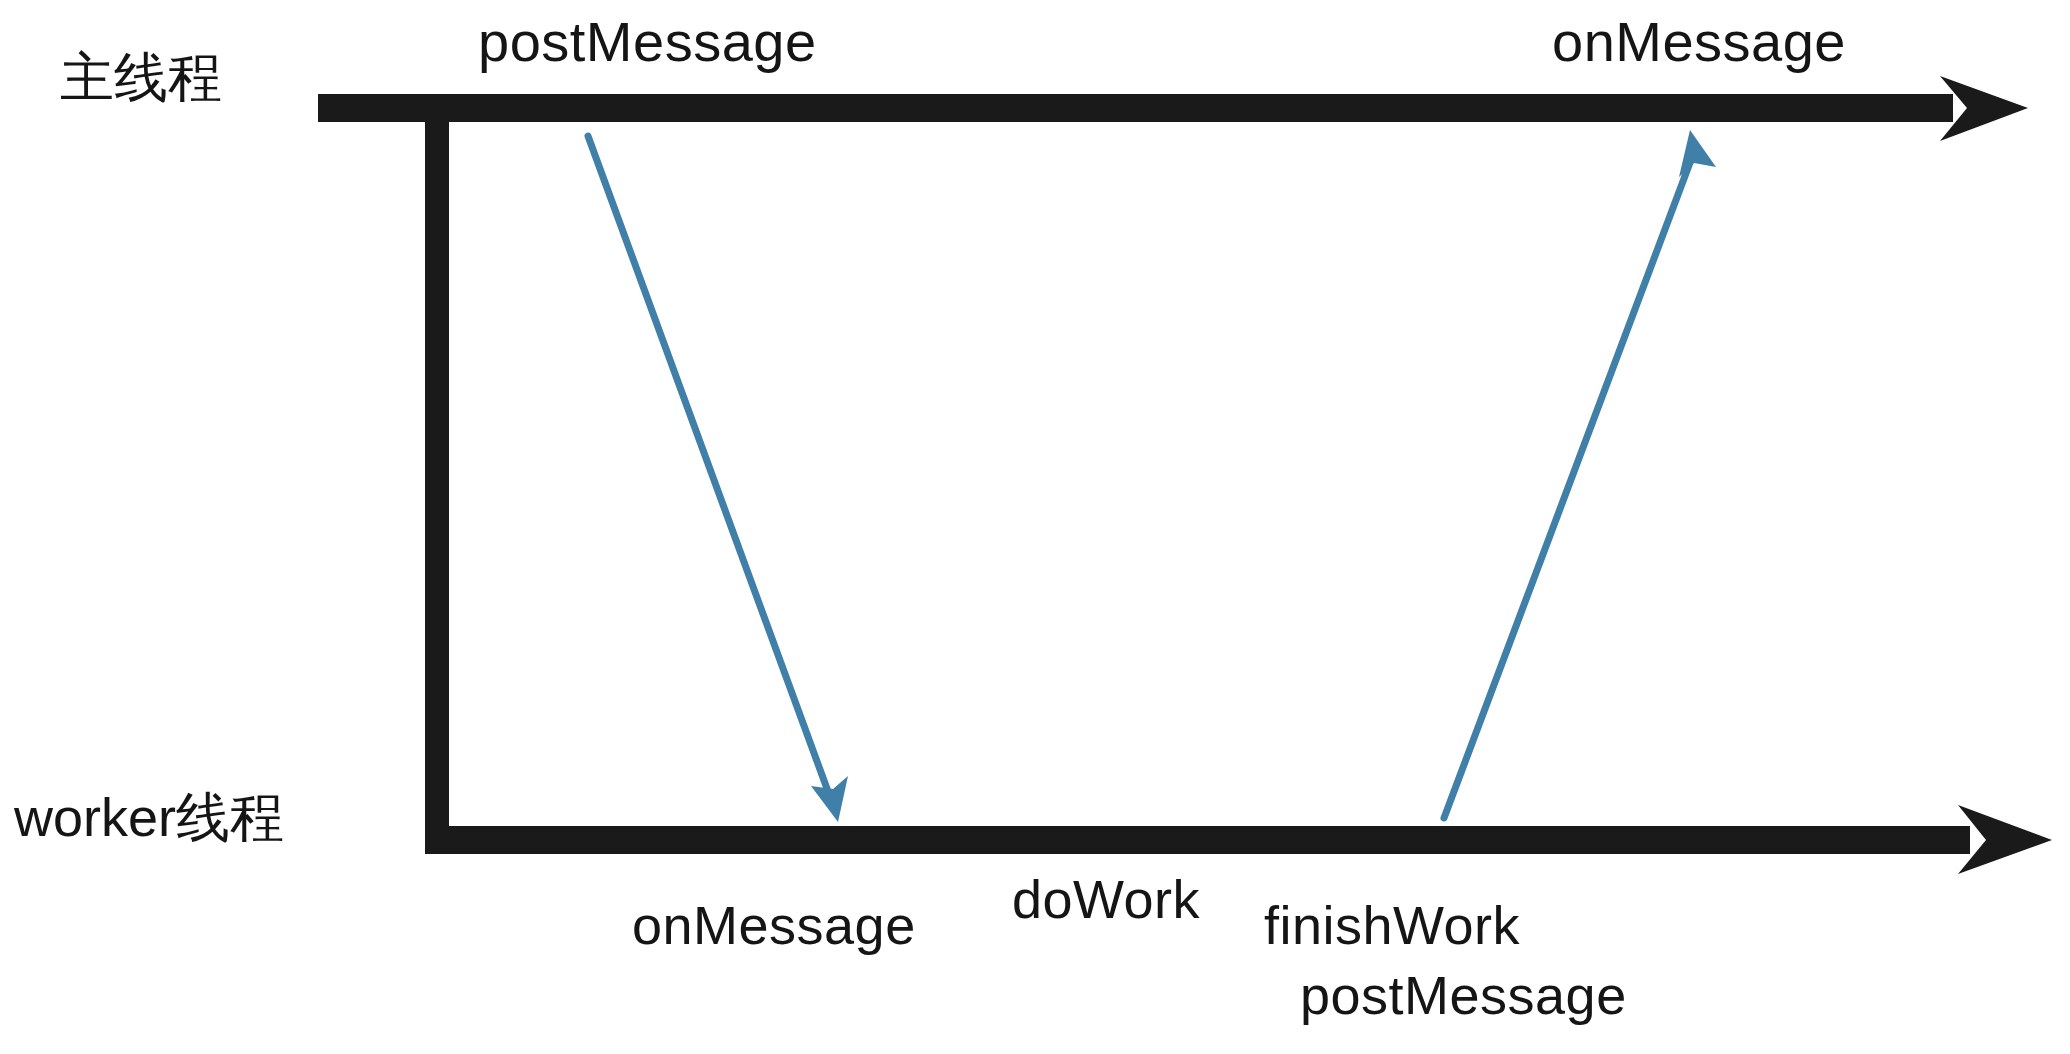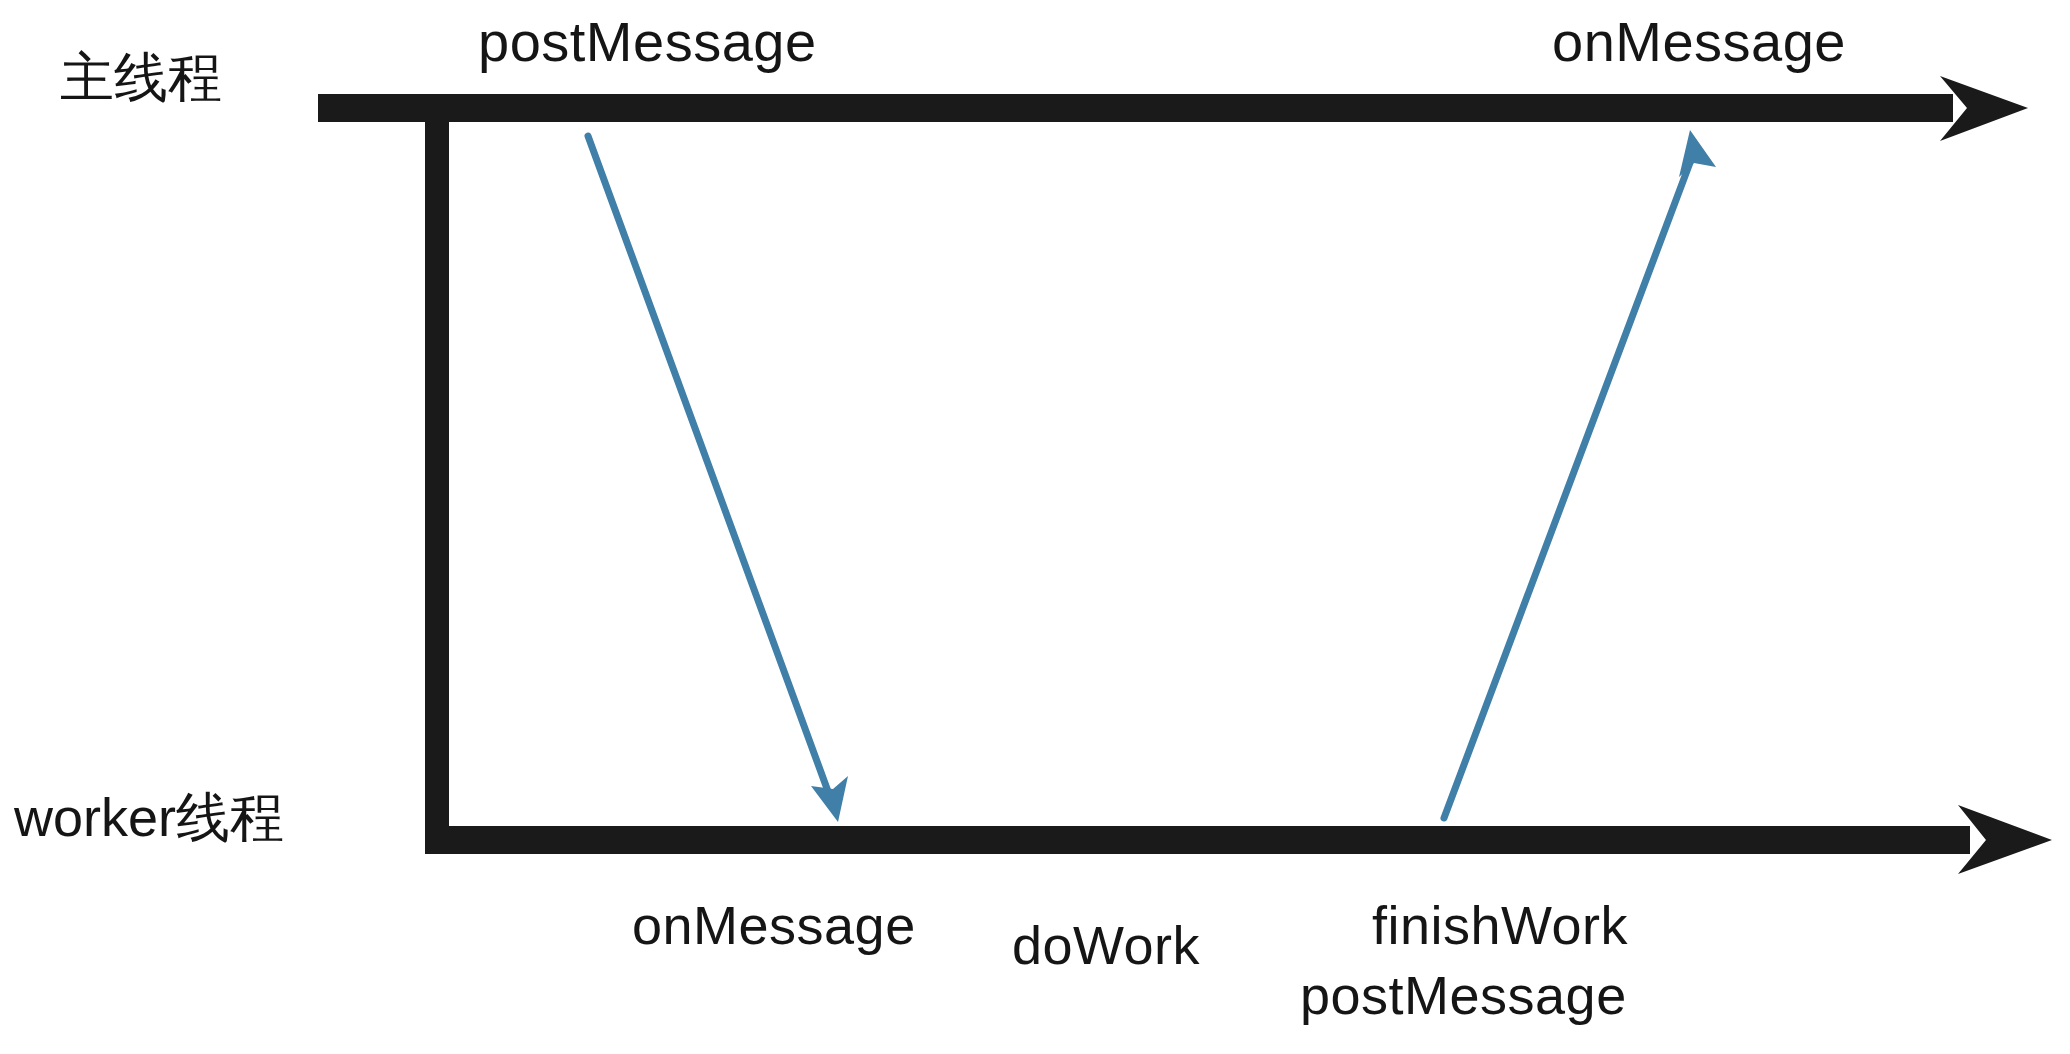--- a/index.html
+++ b/index.html
@@ -55,7 +55,7 @@
   #label-post-message-top { left: 478px; top: 14px; }
   #label-on-message-top   { left: 1552px; top: 14px; }
   #label-on-message-worker { left: 632px;  top: 898px; }
-  #label-do-work           { left: 1012px; top: 918px; }
+  #label-do-work           { left: 1012px; top: 872px; }
   #label-finish-work       { left: 1372px; top: 898px; }
   #label-post-message-worker { left: 1300px; top: 968px; }
 </style>

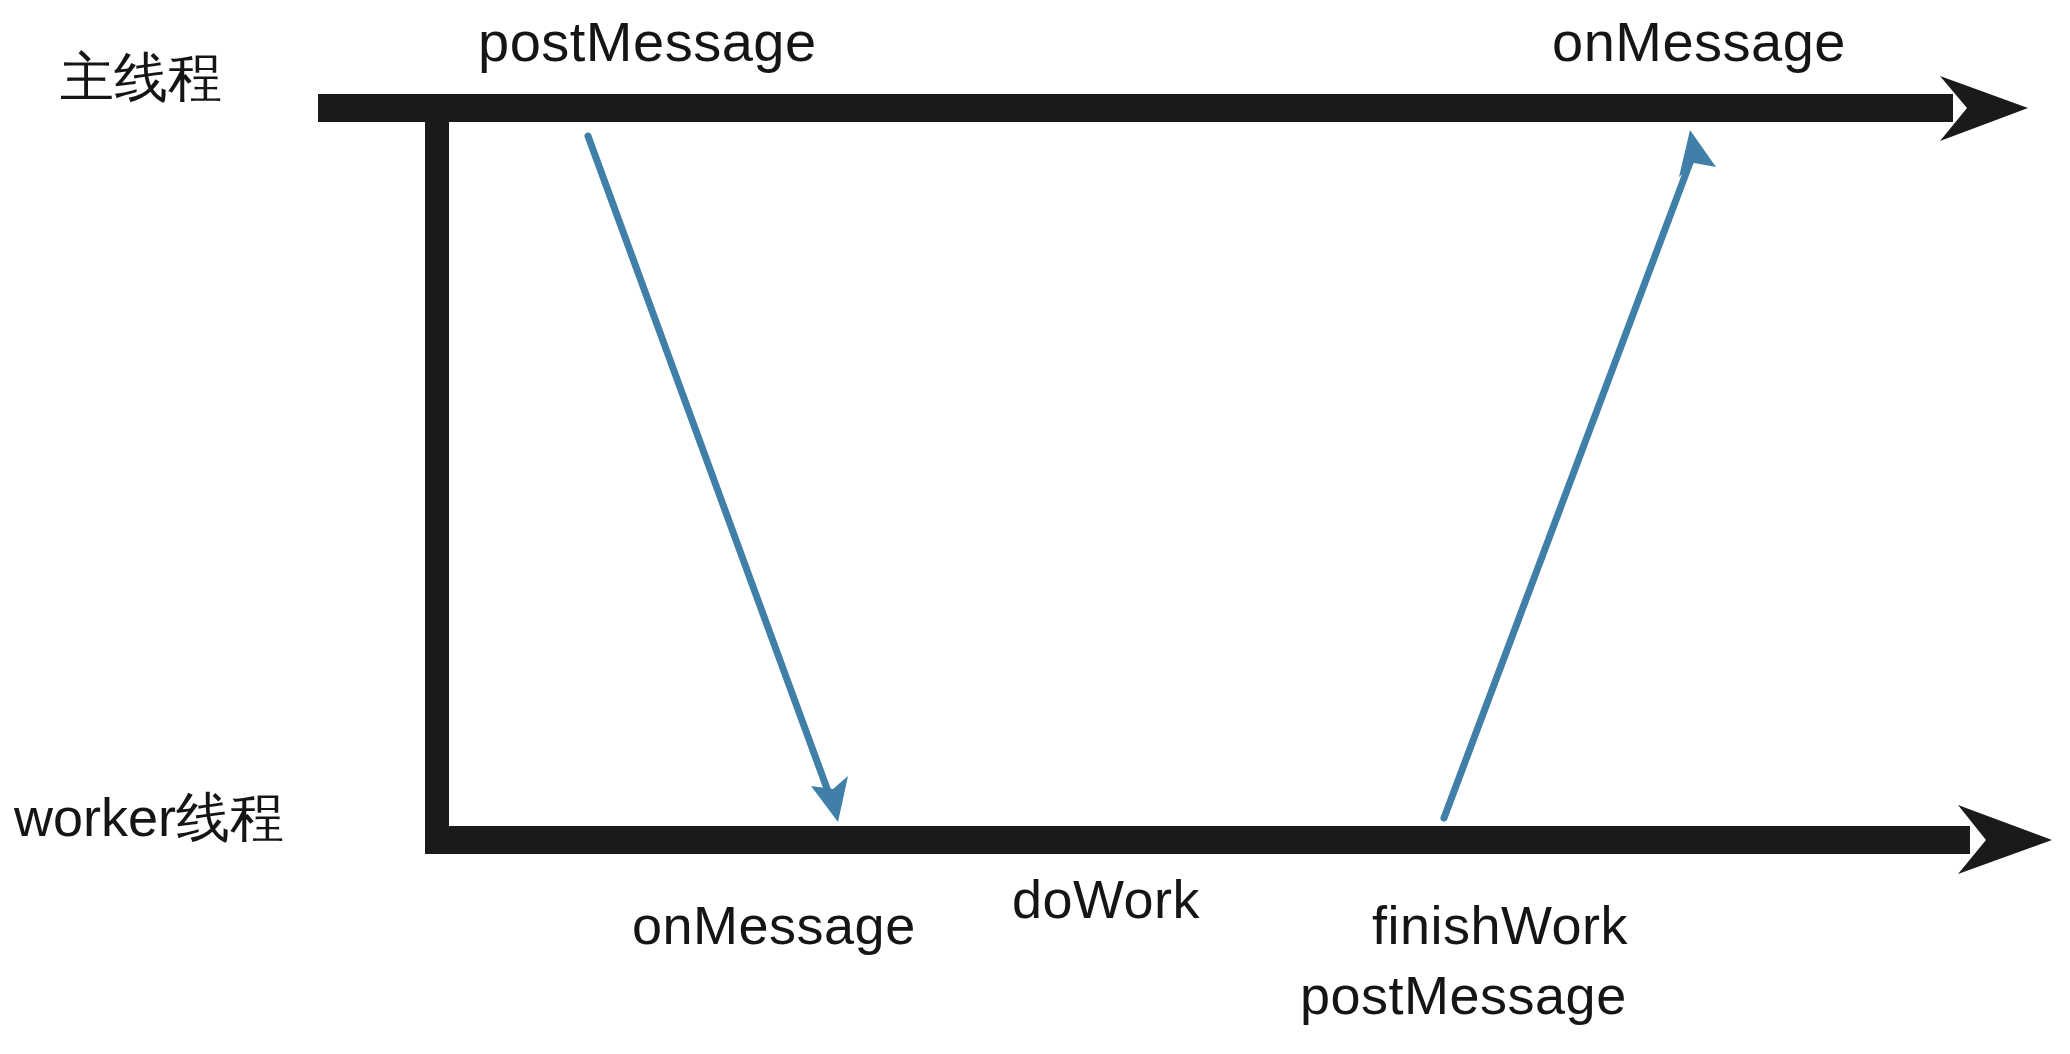--- a/index.html
+++ b/index.html
@@ -56,7 +56,7 @@
   #label-on-message-top   { left: 1552px; top: 14px; }
   #label-on-message-worker { left: 632px;  top: 898px; }
   #label-do-work           { left: 1012px; top: 872px; }
-  #label-finish-work       { left: 1372px; top: 898px; }
+  #label-finish-work       { left: 1264px; top: 898px; }
   #label-post-message-worker { left: 1300px; top: 968px; }
 </style>
 </head>

